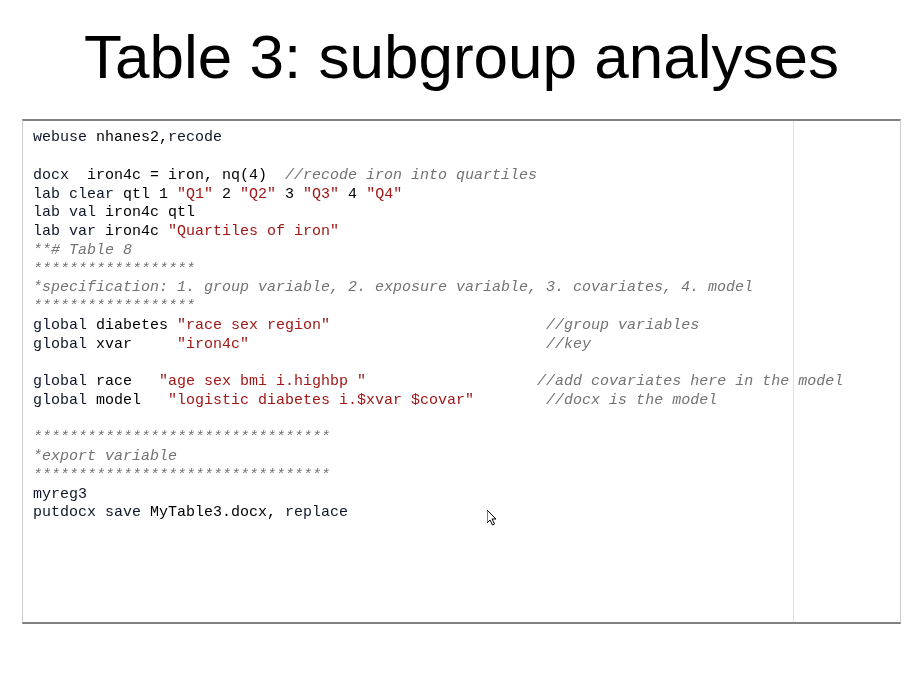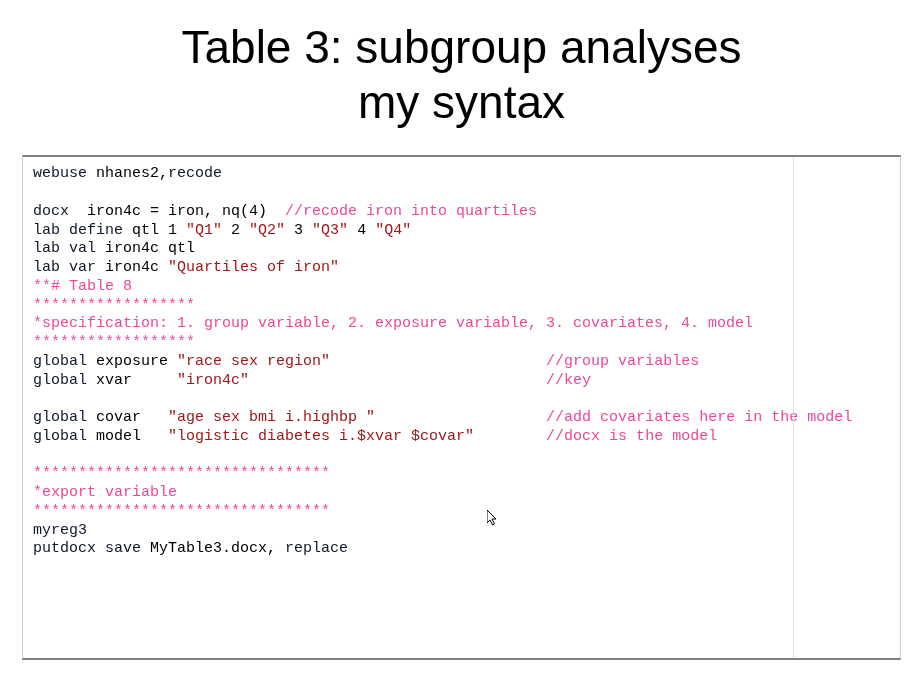--- a/index.html
+++ b/index.html
@@ -15,7 +15,7 @@
       overflow: hidden;
     }
     .slide-title {
-      font-size: 46px;
+      font-size: 62px;
       font-weight: normal;
       text-align: center;
       color: #000000;

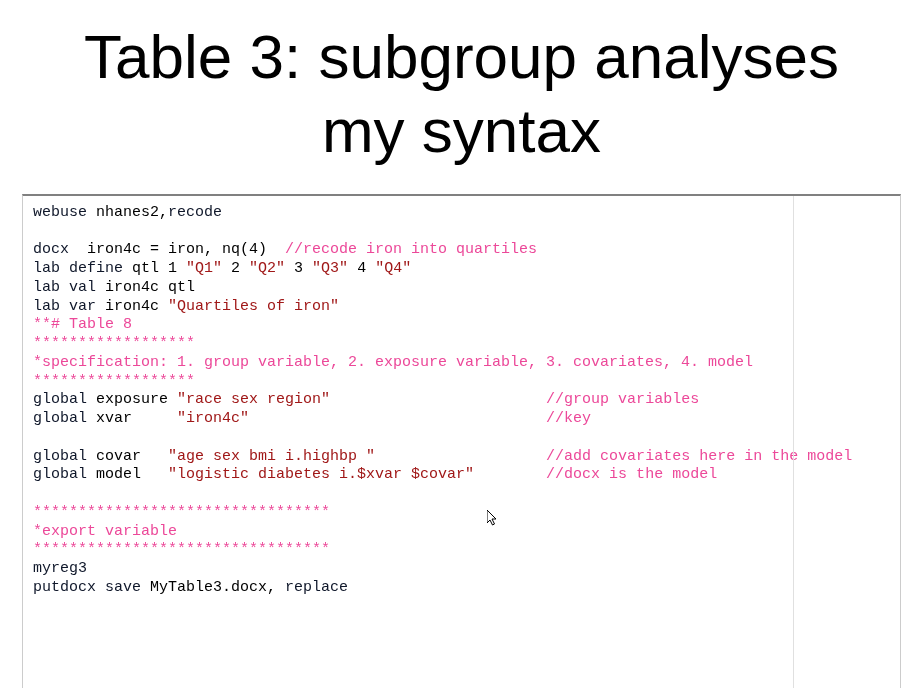--- a/index.html
+++ b/index.html
@@ -67,7 +67,6 @@
 
 <div class="slide-title">
   <span>Table 3: subgroup analyses</span><br>
-  <span>my syntax</span>
 </div>
 
 <div class="code-editor">

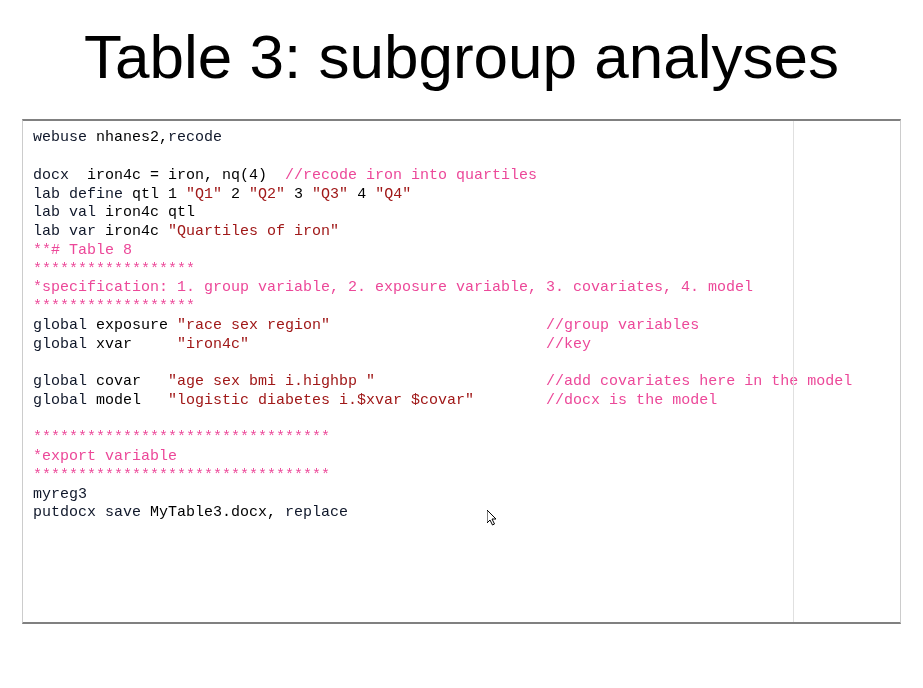--- a/index.html
+++ b/index.html
@@ -47,7 +47,7 @@
     .cmd { color: #0f172a; } 
     .txt { color: #000000; } 
     .str { color: #a01818; } 
-    .com { color: #ec4899; } 
+    .com { color: #737373; font-style: italic; } 
     pre {
       font-family: inherit;
       white-space: pre;

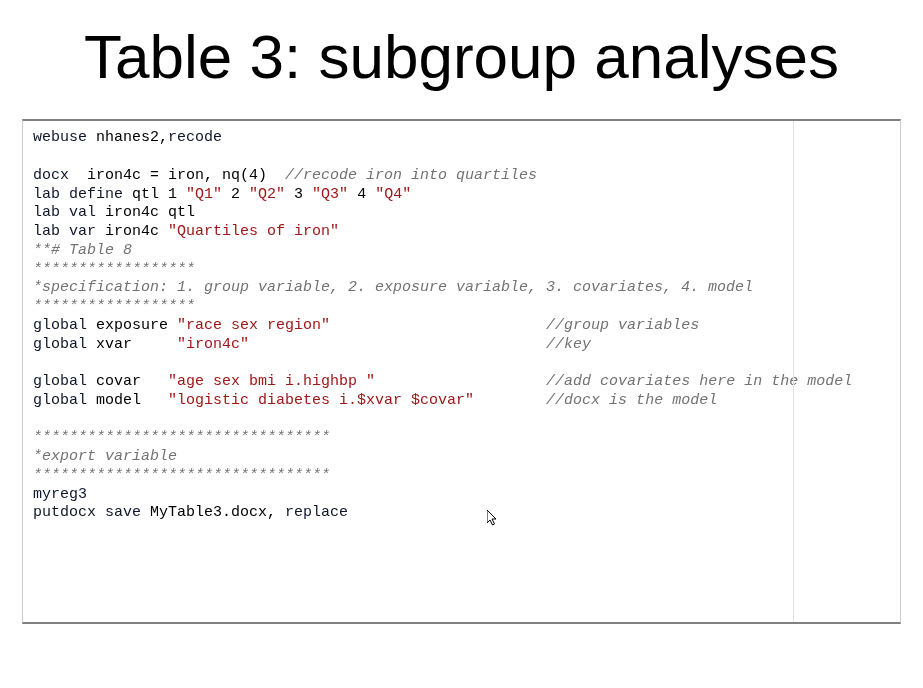--- a/index.html
+++ b/index.html
@@ -74,7 +74,7 @@
 <pre><span class="cmd">webuse </span><span class="txt">nhanes2,</span><span class="cmd">recode</span>
 
 <span class="cmd">docx  </span><span class="txt">iron4c = iron, nq(4)  </span><span class="com">//recode iron into quartiles</span>
-<span class="cmd">lab define </span><span class="txt">qtl 1 </span><span class="str">"Q1"</span><span class="txt"> 2 </span><span class="str">"Q2"</span><span class="txt"> 3 </span><span class="str">"Q3"</span><span class="txt"> 4 </span><span class="str">"Q4"</span>
+<span class="cmd">lab clear </span><span class="txt">qtl 1 </span><span class="str">"Q1"</span><span class="txt"> 2 </span><span class="str">"Q2"</span><span class="txt"> 3 </span><span class="str">"Q3"</span><span class="txt"> 4 </span><span class="str">"Q4"</span>
 <span class="cmd">lab val </span><span class="txt">iron4c qtl</span>
 <span class="cmd">lab var </span><span class="txt">iron4c </span><span class="str">"Quartiles of iron"</span>
 <span class="com">**# Table 8</span>

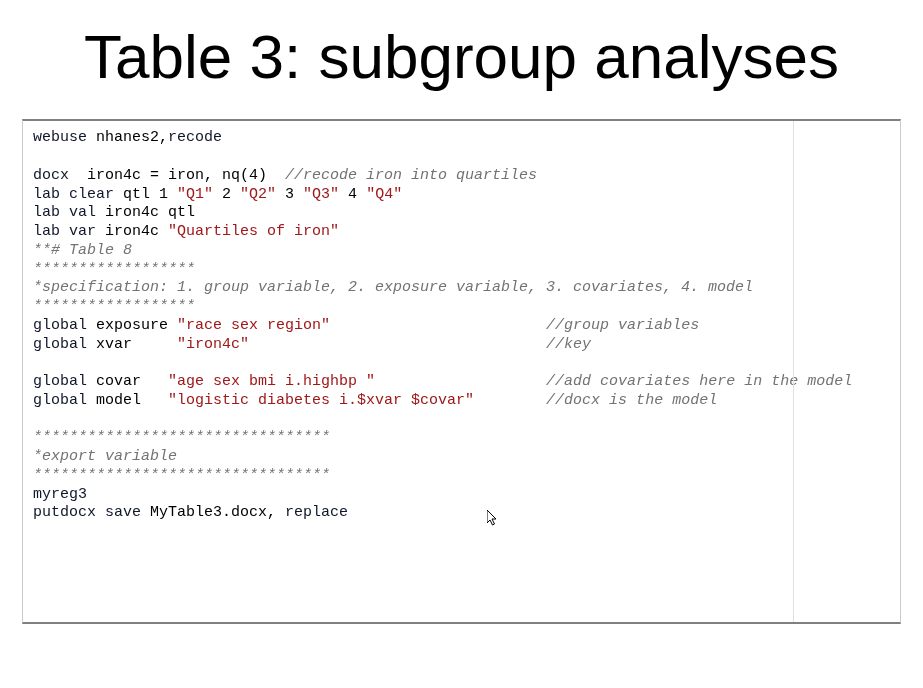--- a/index.html
+++ b/index.html
@@ -81,7 +81,7 @@
 <span class="com">******************</span>
 <span class="com">*specification: 1. group variable, 2. exposure variable, 3. covariates, 4. model</span>
 <span class="com">******************</span>
-<span class="cmd">global </span><span class="txt">exposure </span><span class="str">"race sex region"</span><span>                        </span><span class="com">//group variables</span>
+<span class="cmd">global </span><span class="txt">diabetes </span><span class="str">"race sex region"</span><span>                        </span><span class="com">//group variables</span>
 <span class="cmd">global </span><span class="txt">xvar     </span><span class="str">"iron4c"</span><span>                                 </span><span class="com">//key</span>
 
 <span class="cmd">global </span><span class="txt">covar   </span><span class="str">"age sex bmi i.highbp "</span><span>                   </span><span class="com">//add covariates here in the model</span>

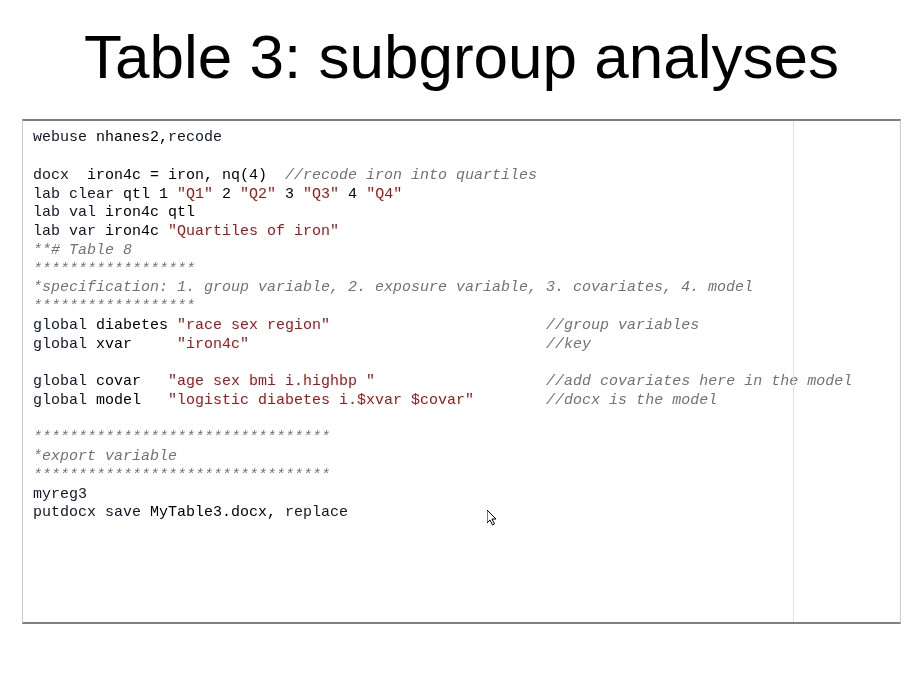--- a/index.html
+++ b/index.html
@@ -84,7 +84,7 @@
 <span class="cmd">global </span><span class="txt">diabetes </span><span class="str">"race sex region"</span><span>                        </span><span class="com">//group variables</span>
 <span class="cmd">global </span><span class="txt">xvar     </span><span class="str">"iron4c"</span><span>                                 </span><span class="com">//key</span>
 
-<span class="cmd">global </span><span class="txt">covar   </span><span class="str">"age sex bmi i.highbp "</span><span>                   </span><span class="com">//add covariates here in the model</span>
+<span class="cmd">global </span><span class="txt">race   </span><span class="str">"age sex bmi i.highbp "</span><span>                   </span><span class="com">//add covariates here in the model</span>
 <span class="cmd">global </span><span class="txt">model   </span><span class="str">"logistic diabetes i.$xvar $covar"</span><span>        </span><span class="com">//docx is the model</span>
 
 <span class="com">*********************************</span>

